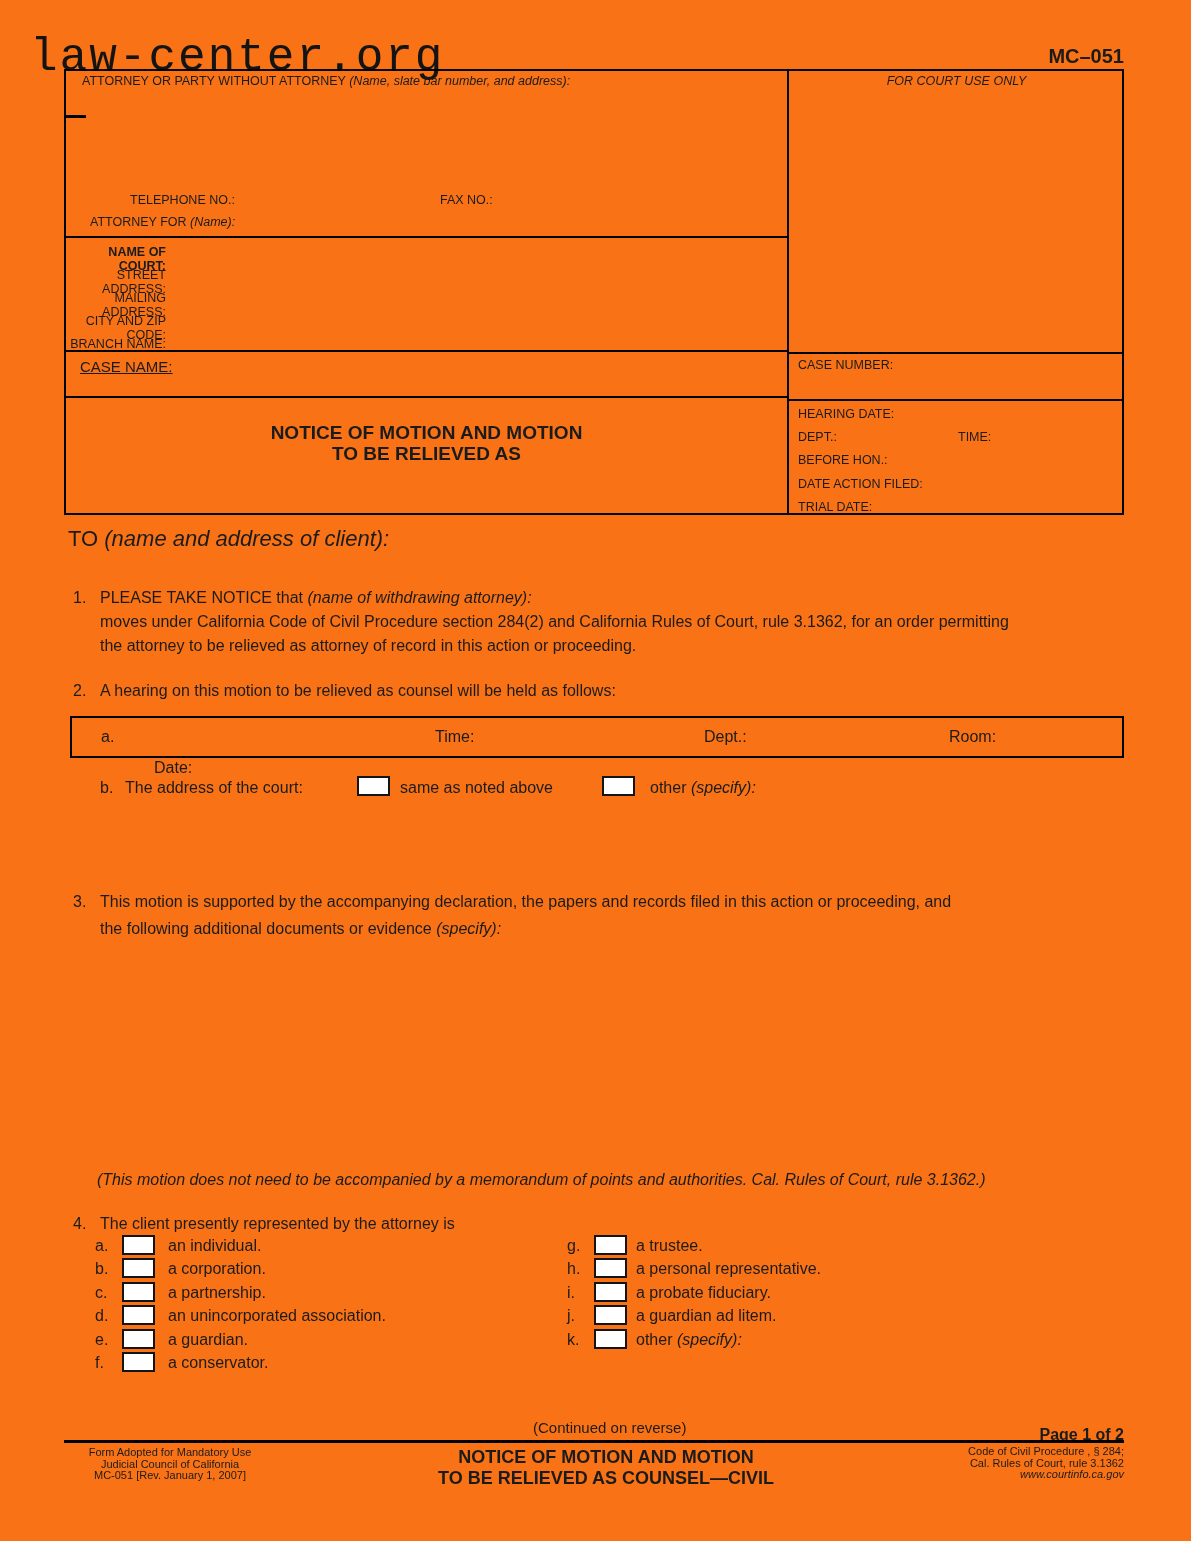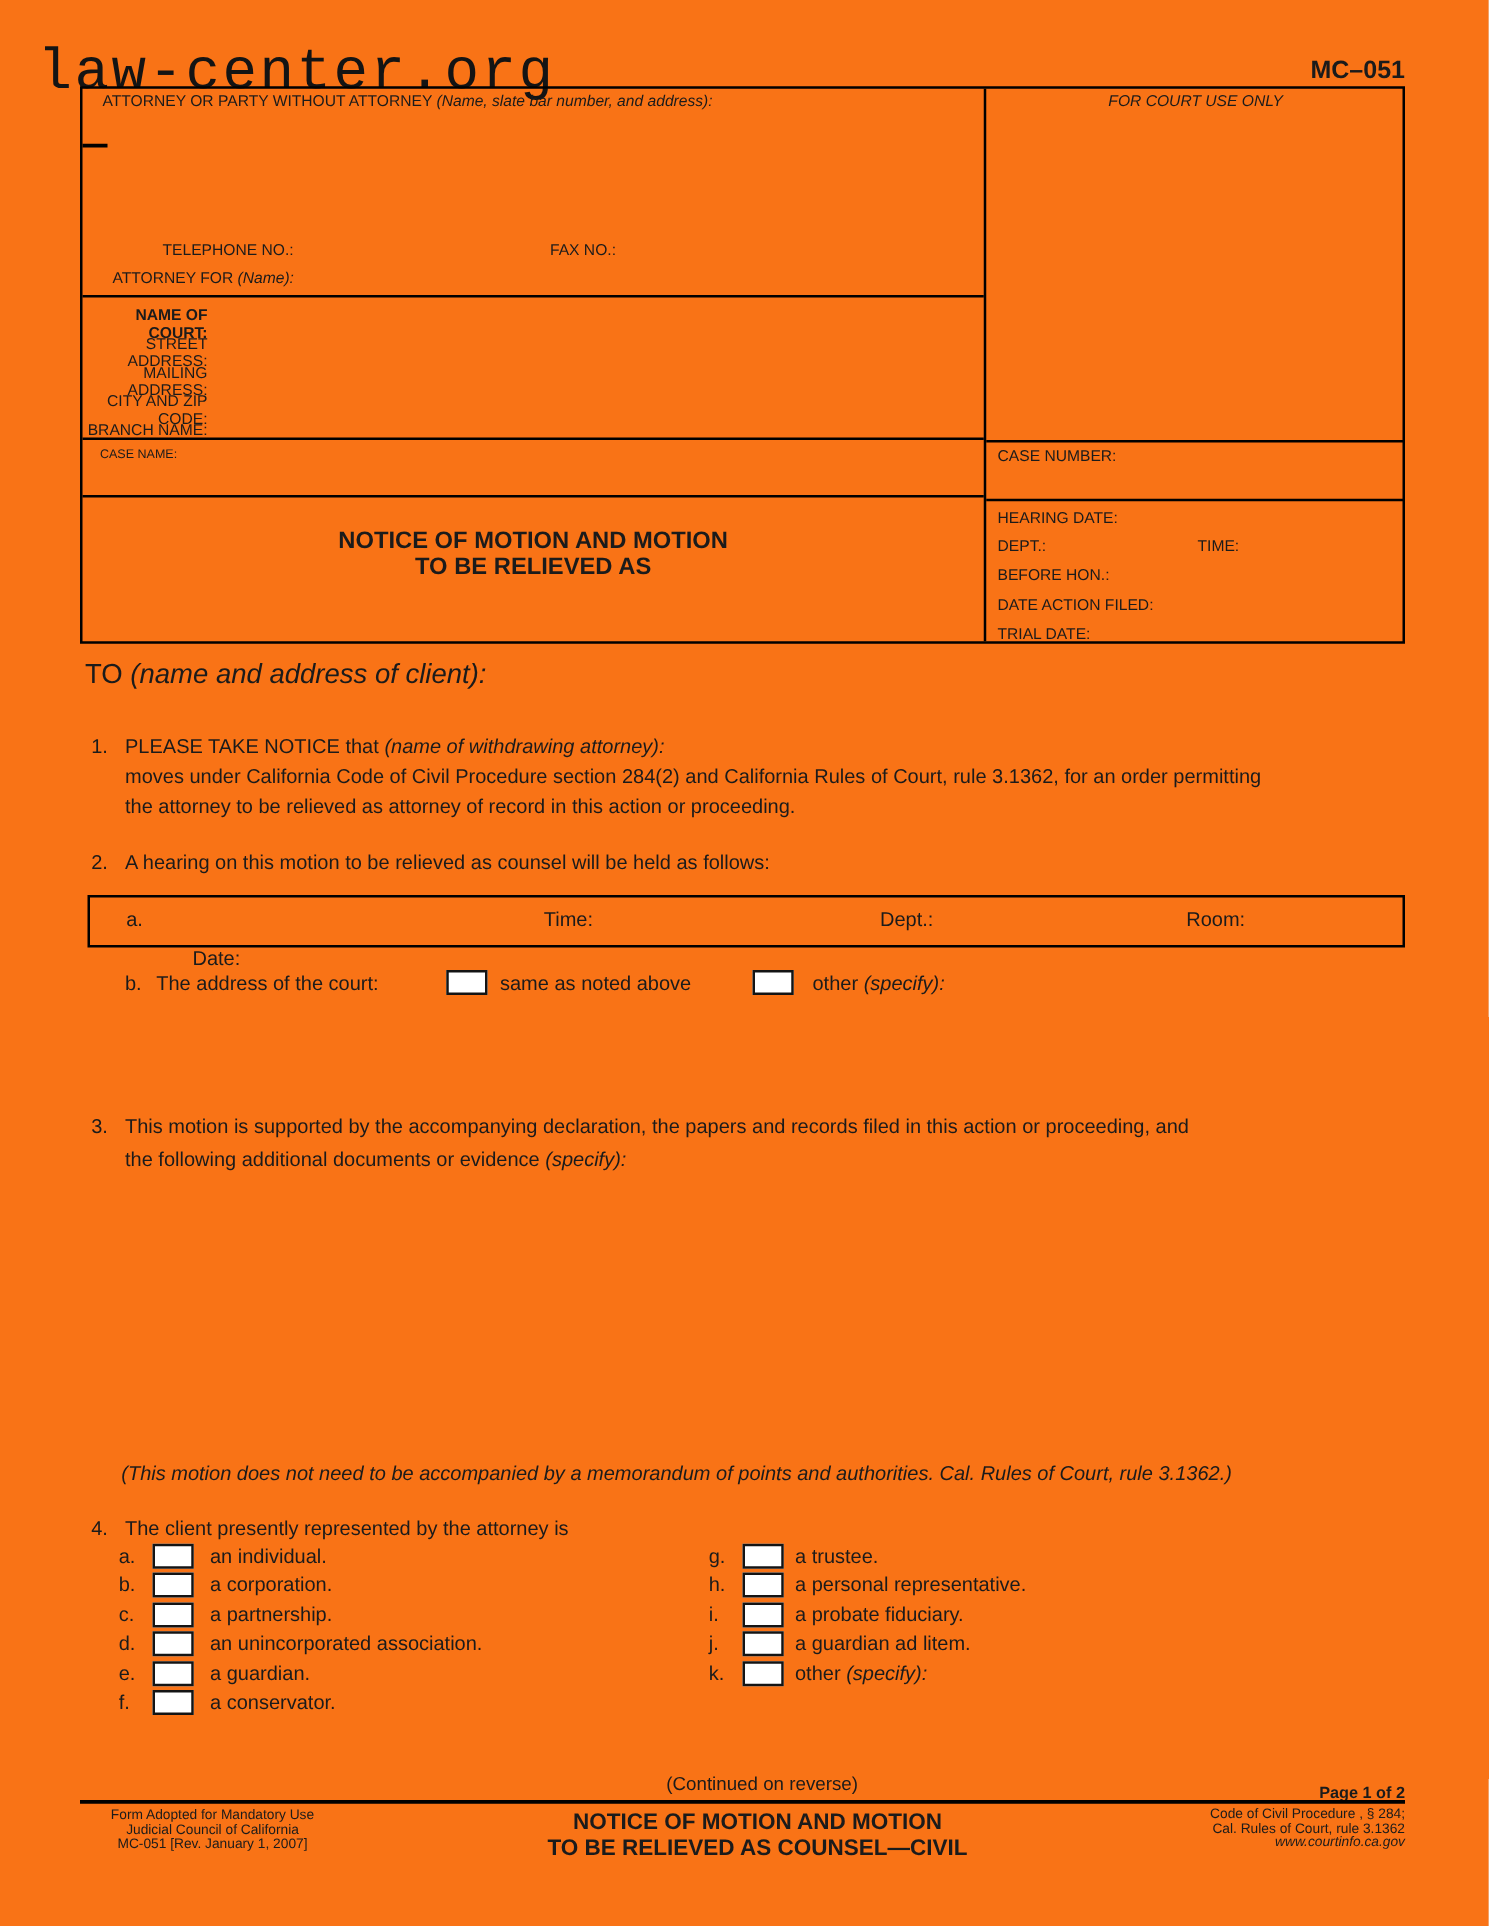--- a/index.html
+++ b/index.html
@@ -64,7 +64,7 @@
 
     <div class="a line" style="left:0;top:279px;width:721px;height:2px;"></div>
 
-    <div class="a" style="left:14px;top:287px;font-size:10px;">CASE NAME:</div>
+    <div class="a" style="left:14px;top:287px;font-size:15px;text-decoration:underline;">CASE NAME:</div>
 
     <div class="a line" style="left:0;top:325px;width:721px;height:2px;"></div>
 

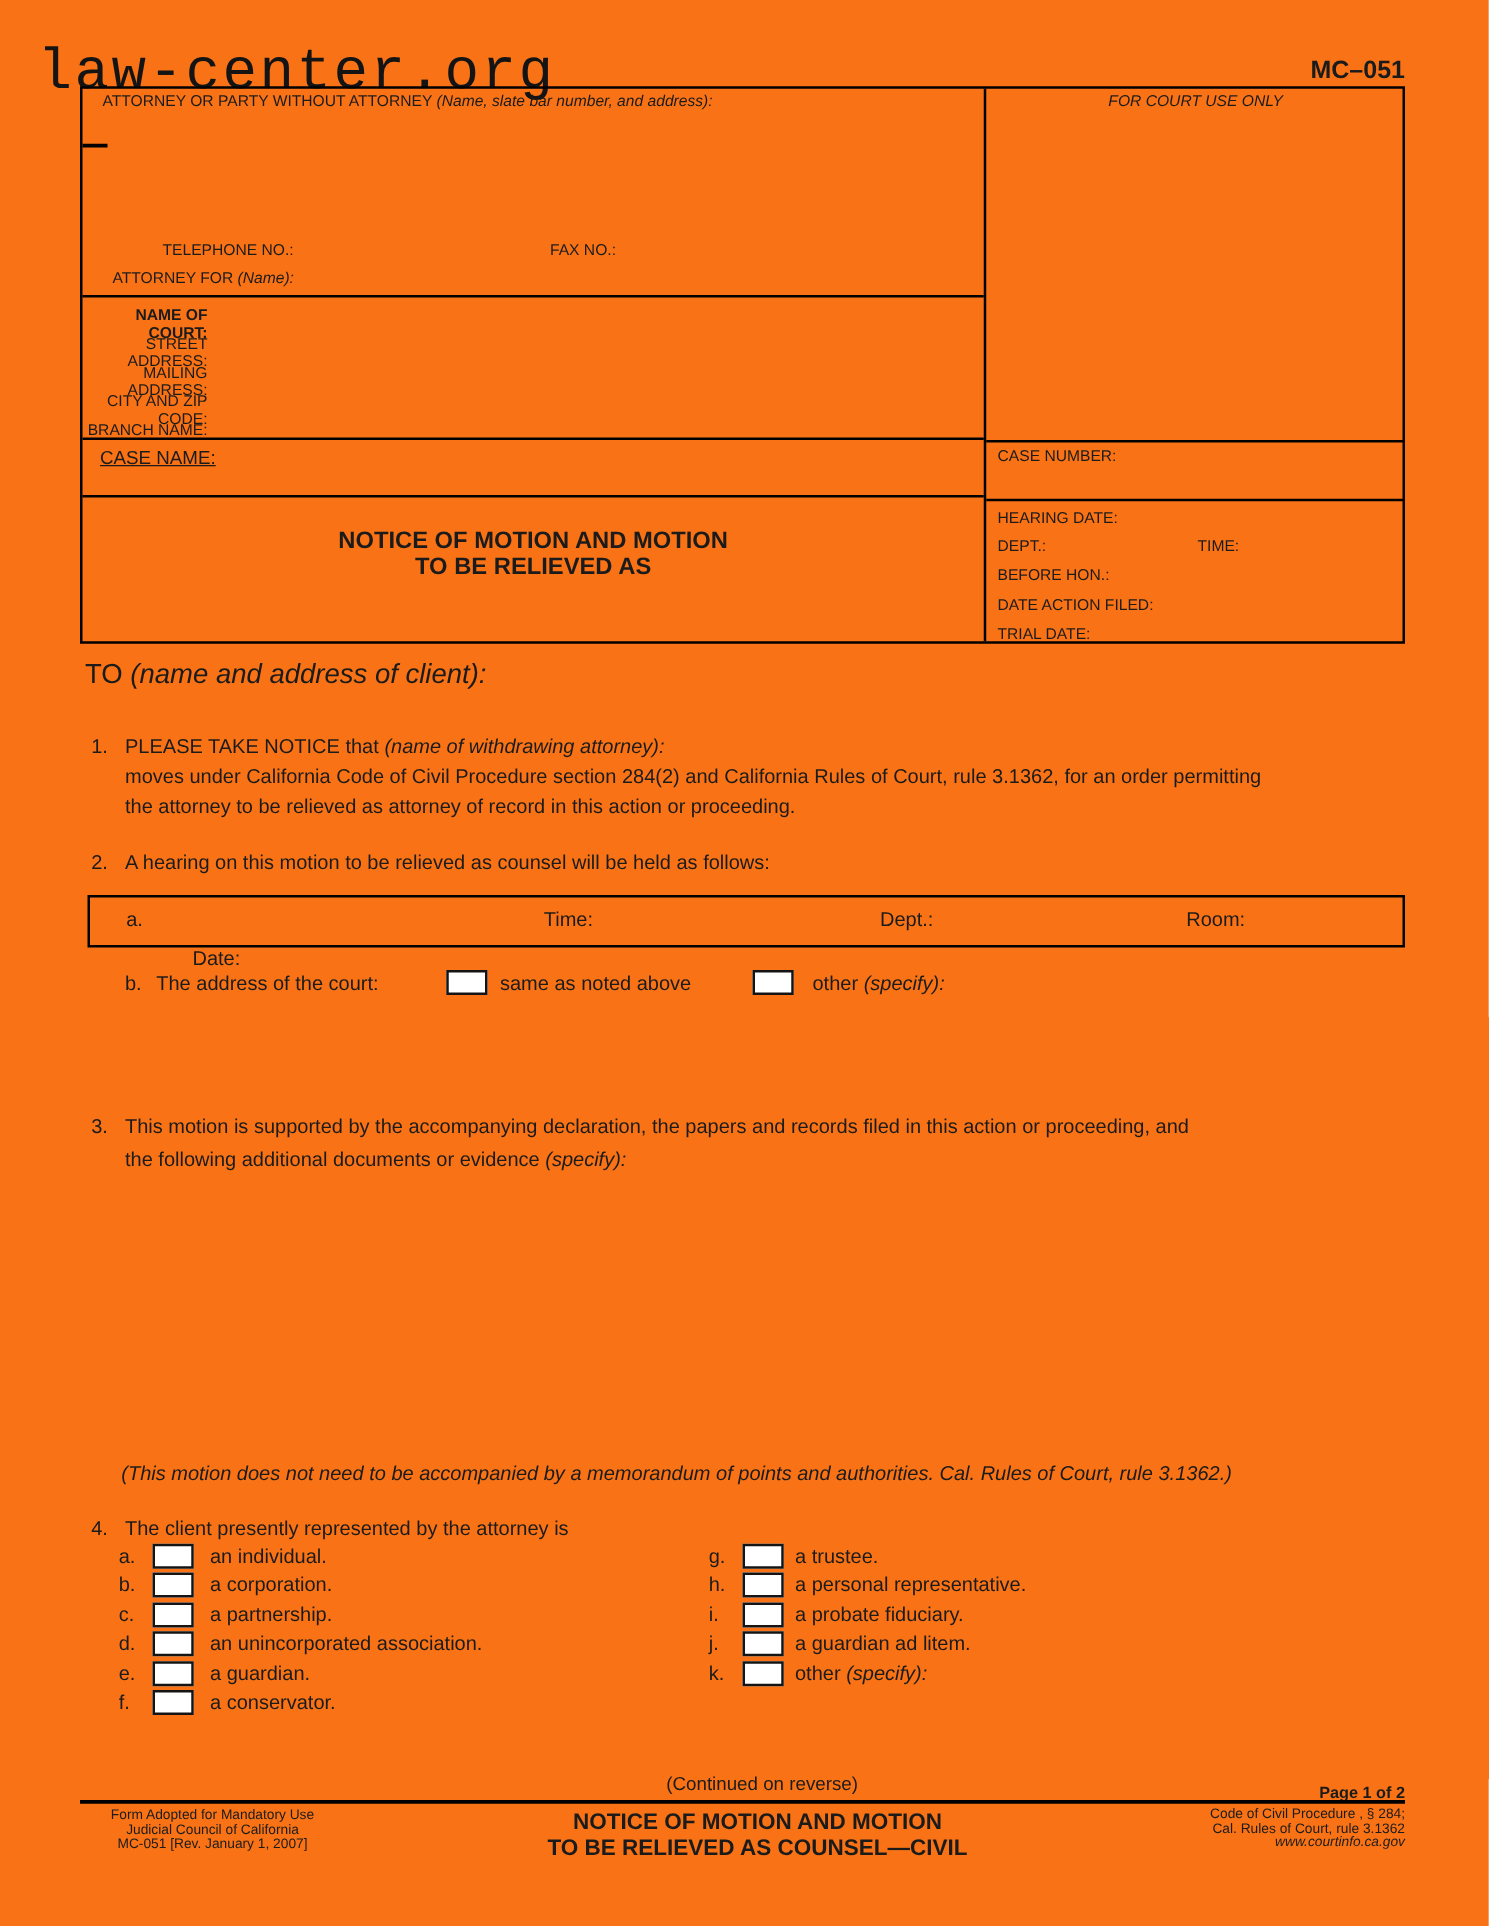--- a/index.html
+++ b/index.html
@@ -194,7 +194,7 @@
   </div>
 
   <div class="a" style="left:533px;top:1419px;font-size:15px;">(Continued on reverse)</div>
-  <div class="a b" style="right:67px;top:1426px;font-size:13px;">Page 1 of 2</div>
+  <div class="a b" style="right:67px;top:1426px;font-size:16px;">Page 1 of 2</div>
   <div class="a line" style="left:64px;top:1440px;width:1060px;height:3px;"></div>
 
   <div class="a f-small" style="left:64px;top:1447px;width:212px;text-align:center;">

